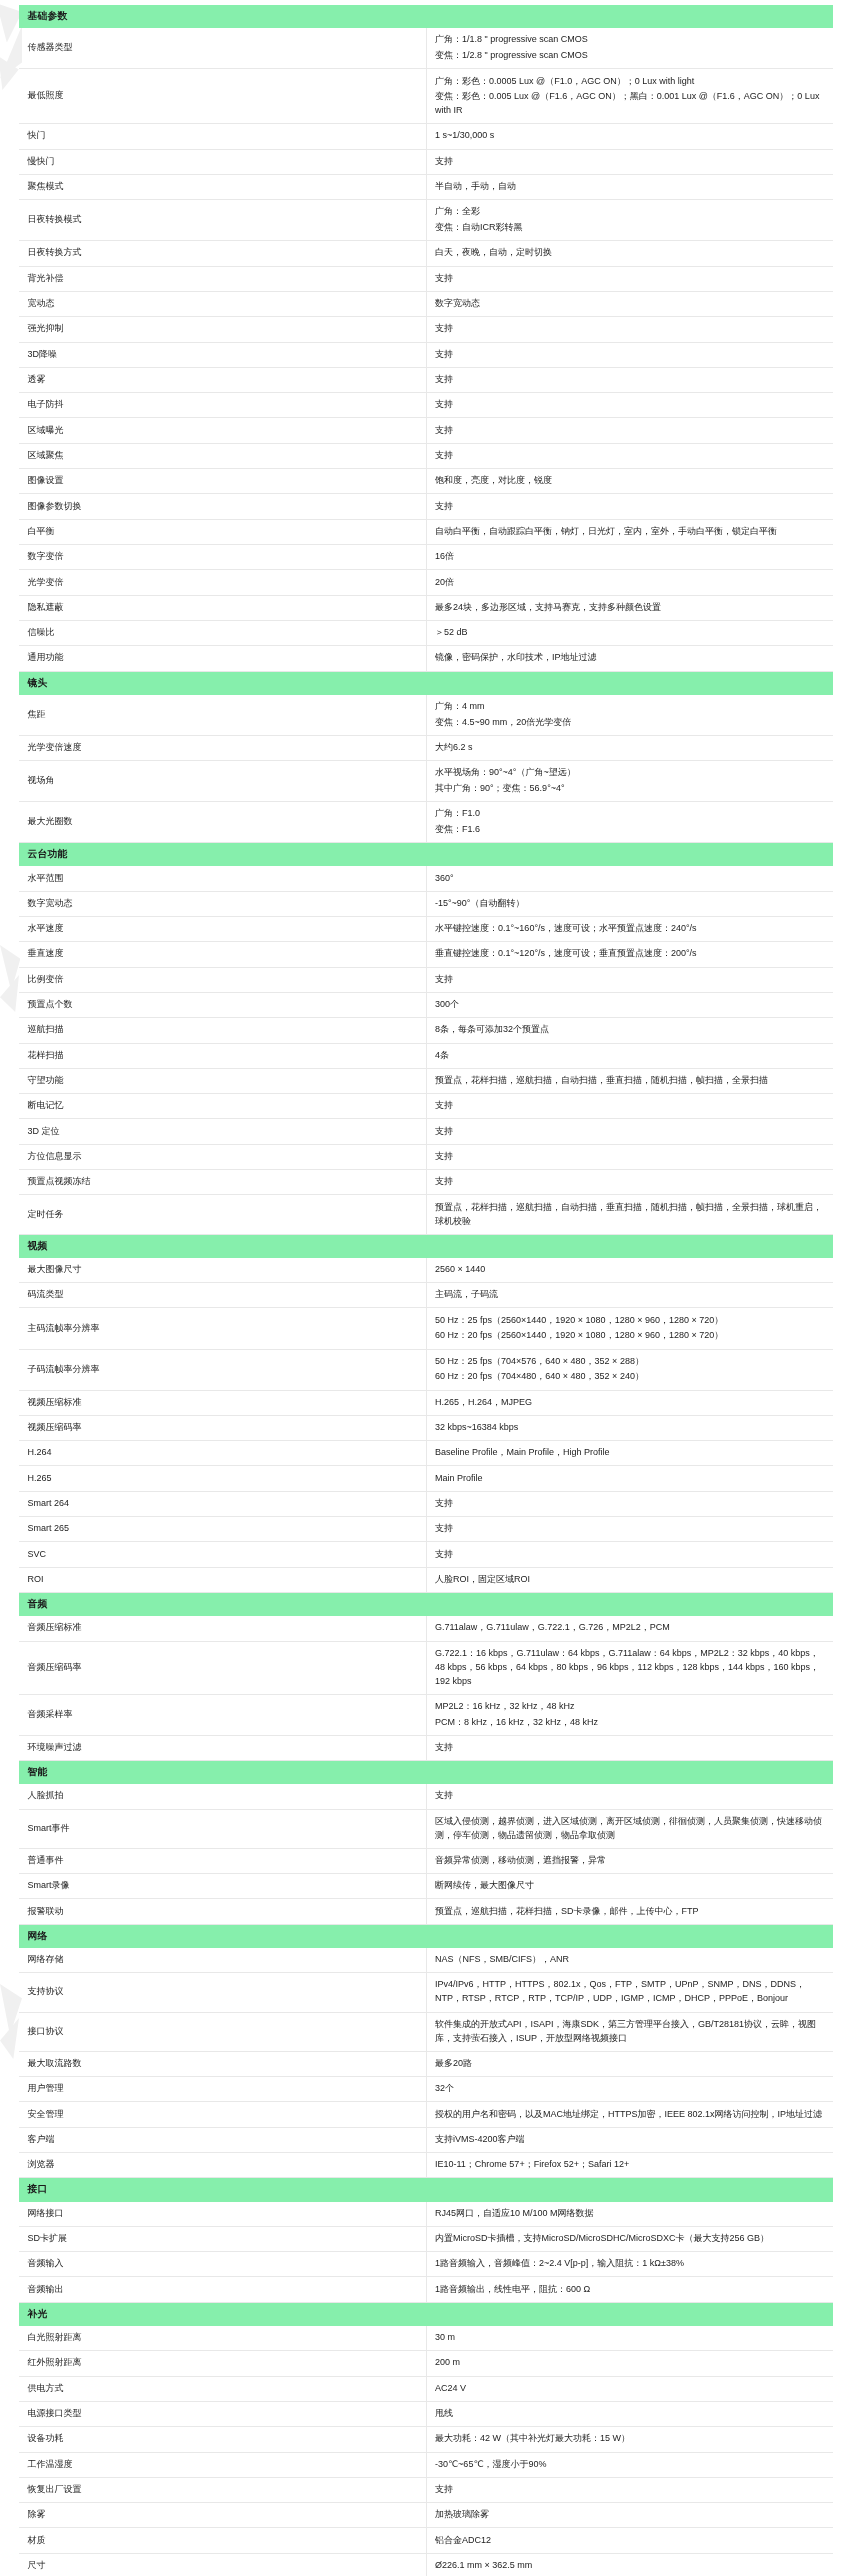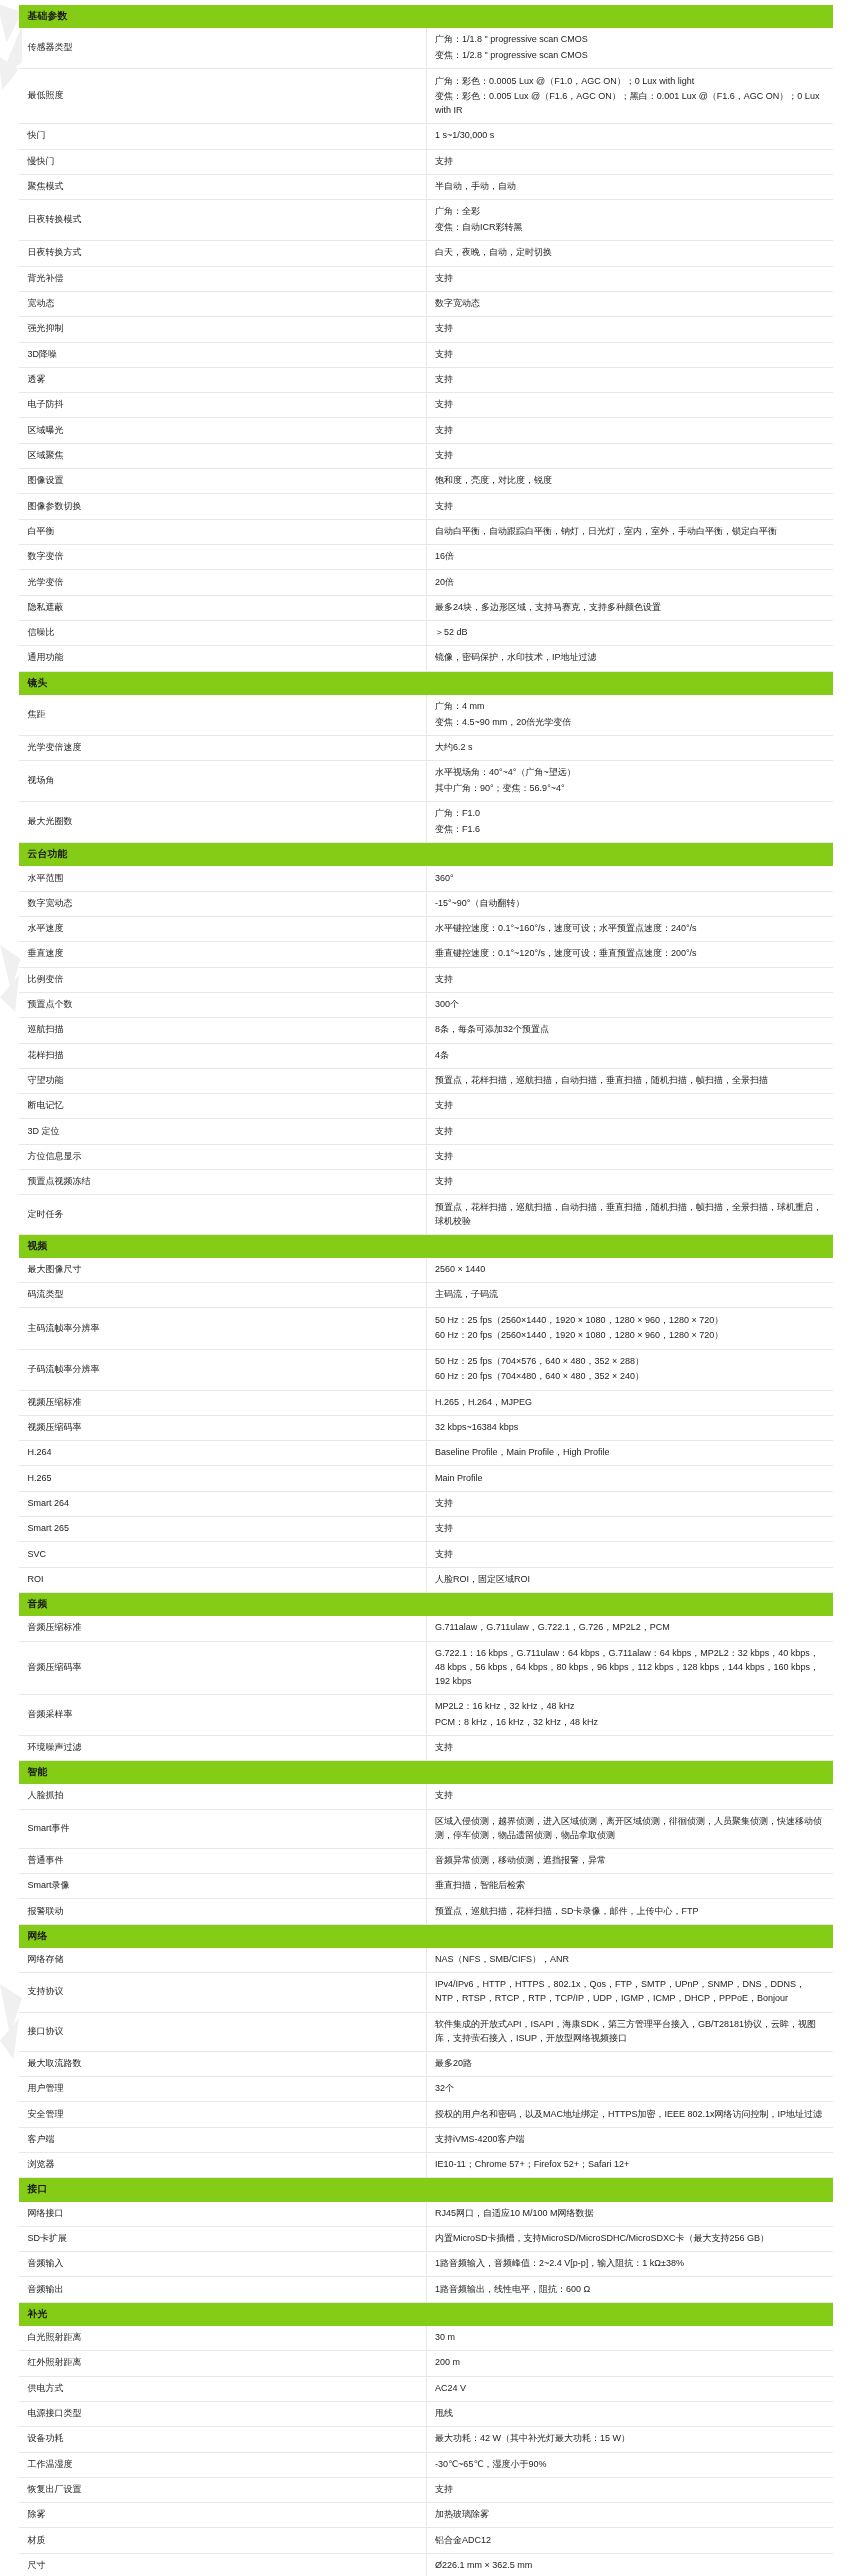--- a/index.html
+++ b/index.html
@@ -42,7 +42,7 @@
     table-layout: fixed;
   }
   table.spec tr.section-row > td {
-    background: #84cc16;
+    background: #86efac;
     font-weight: bold;
     font-size: 9.8px;
     color: #1a1a1a;

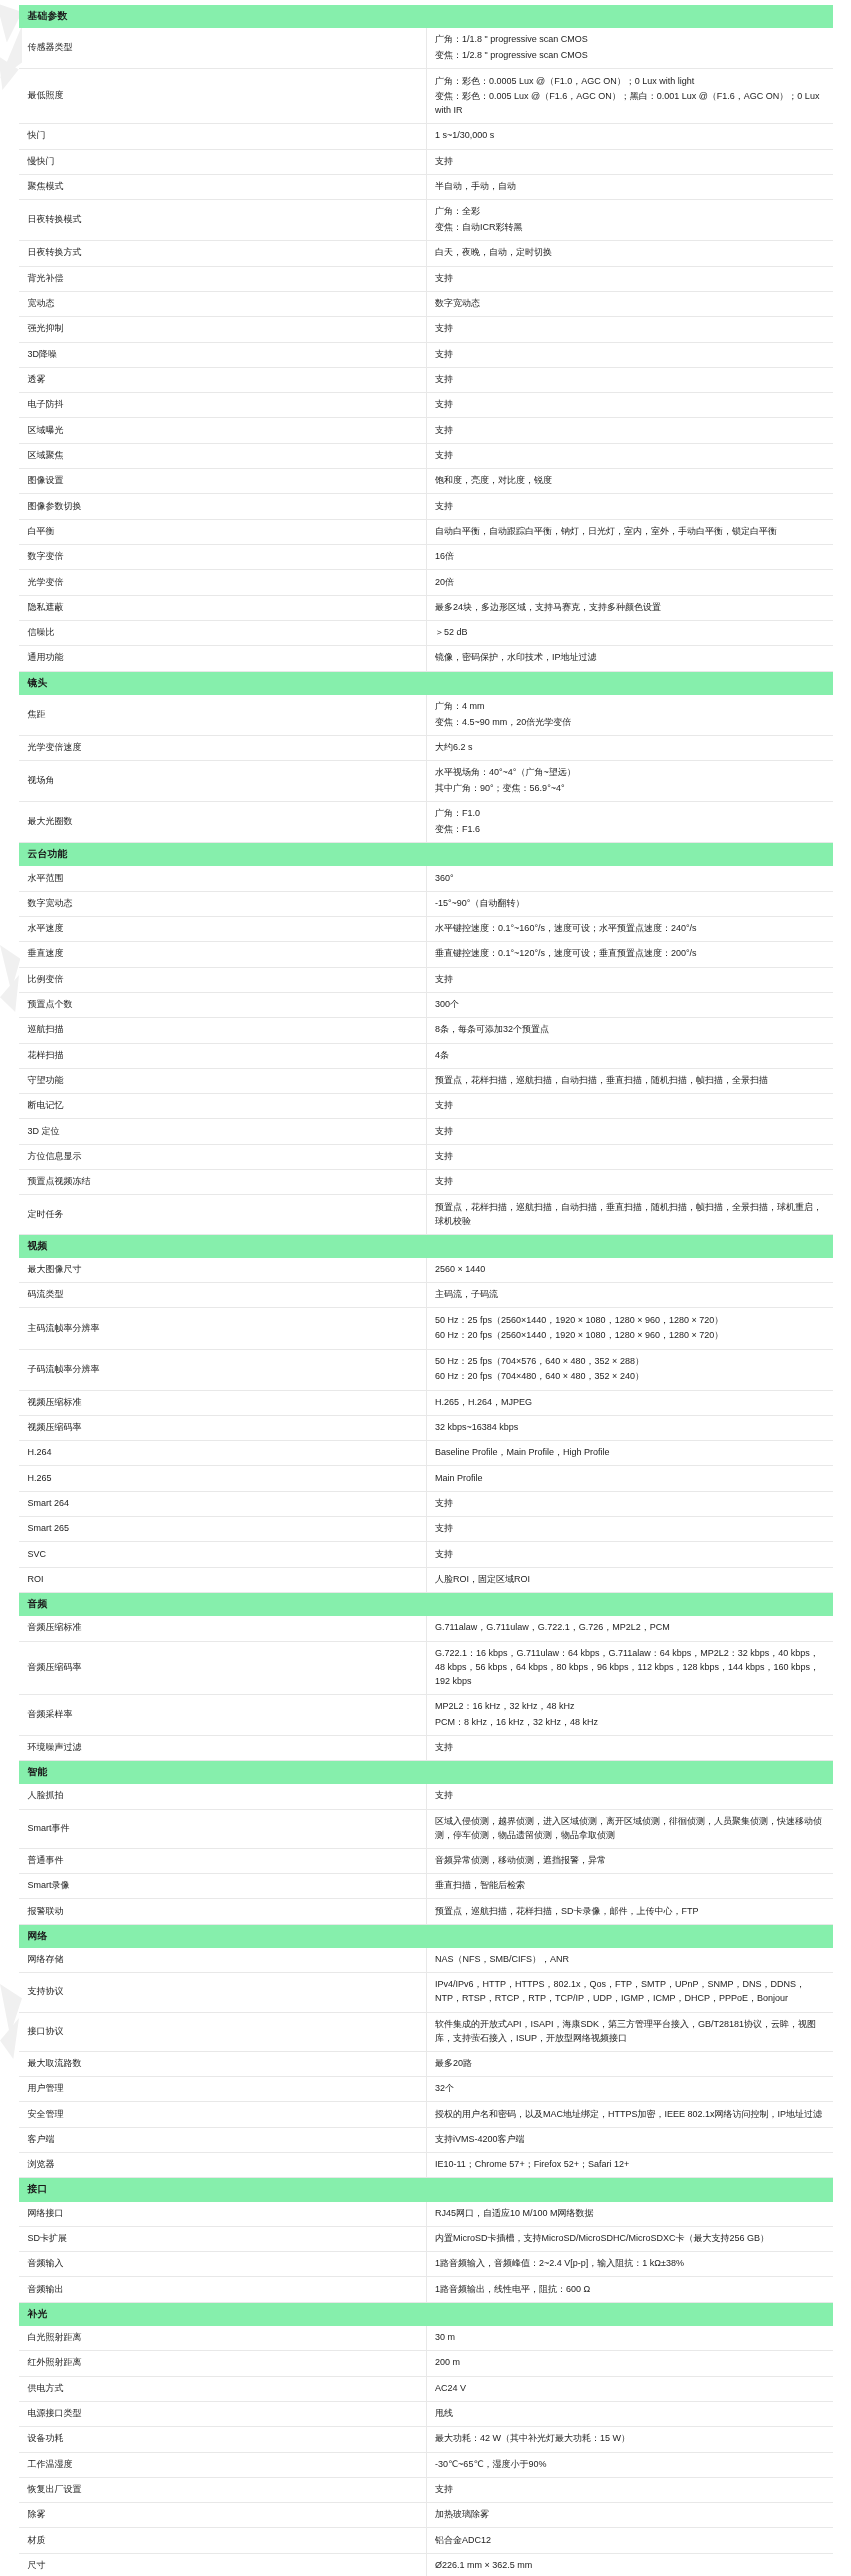--- a/index.html
+++ b/index.html
@@ -254,7 +254,7 @@
         <tr class="data-row">
           <td class="k">视场角</td>
           <td class="v">
-            <span class="line">水平视场角：40°~4°（广角~望远）</span>
+            <span class="line">水平视场角：90°~4°（广角~望远）</span>
             <span class="line">其中广角：90°；变焦：56.9°~4°</span>
           </td>
         </tr>

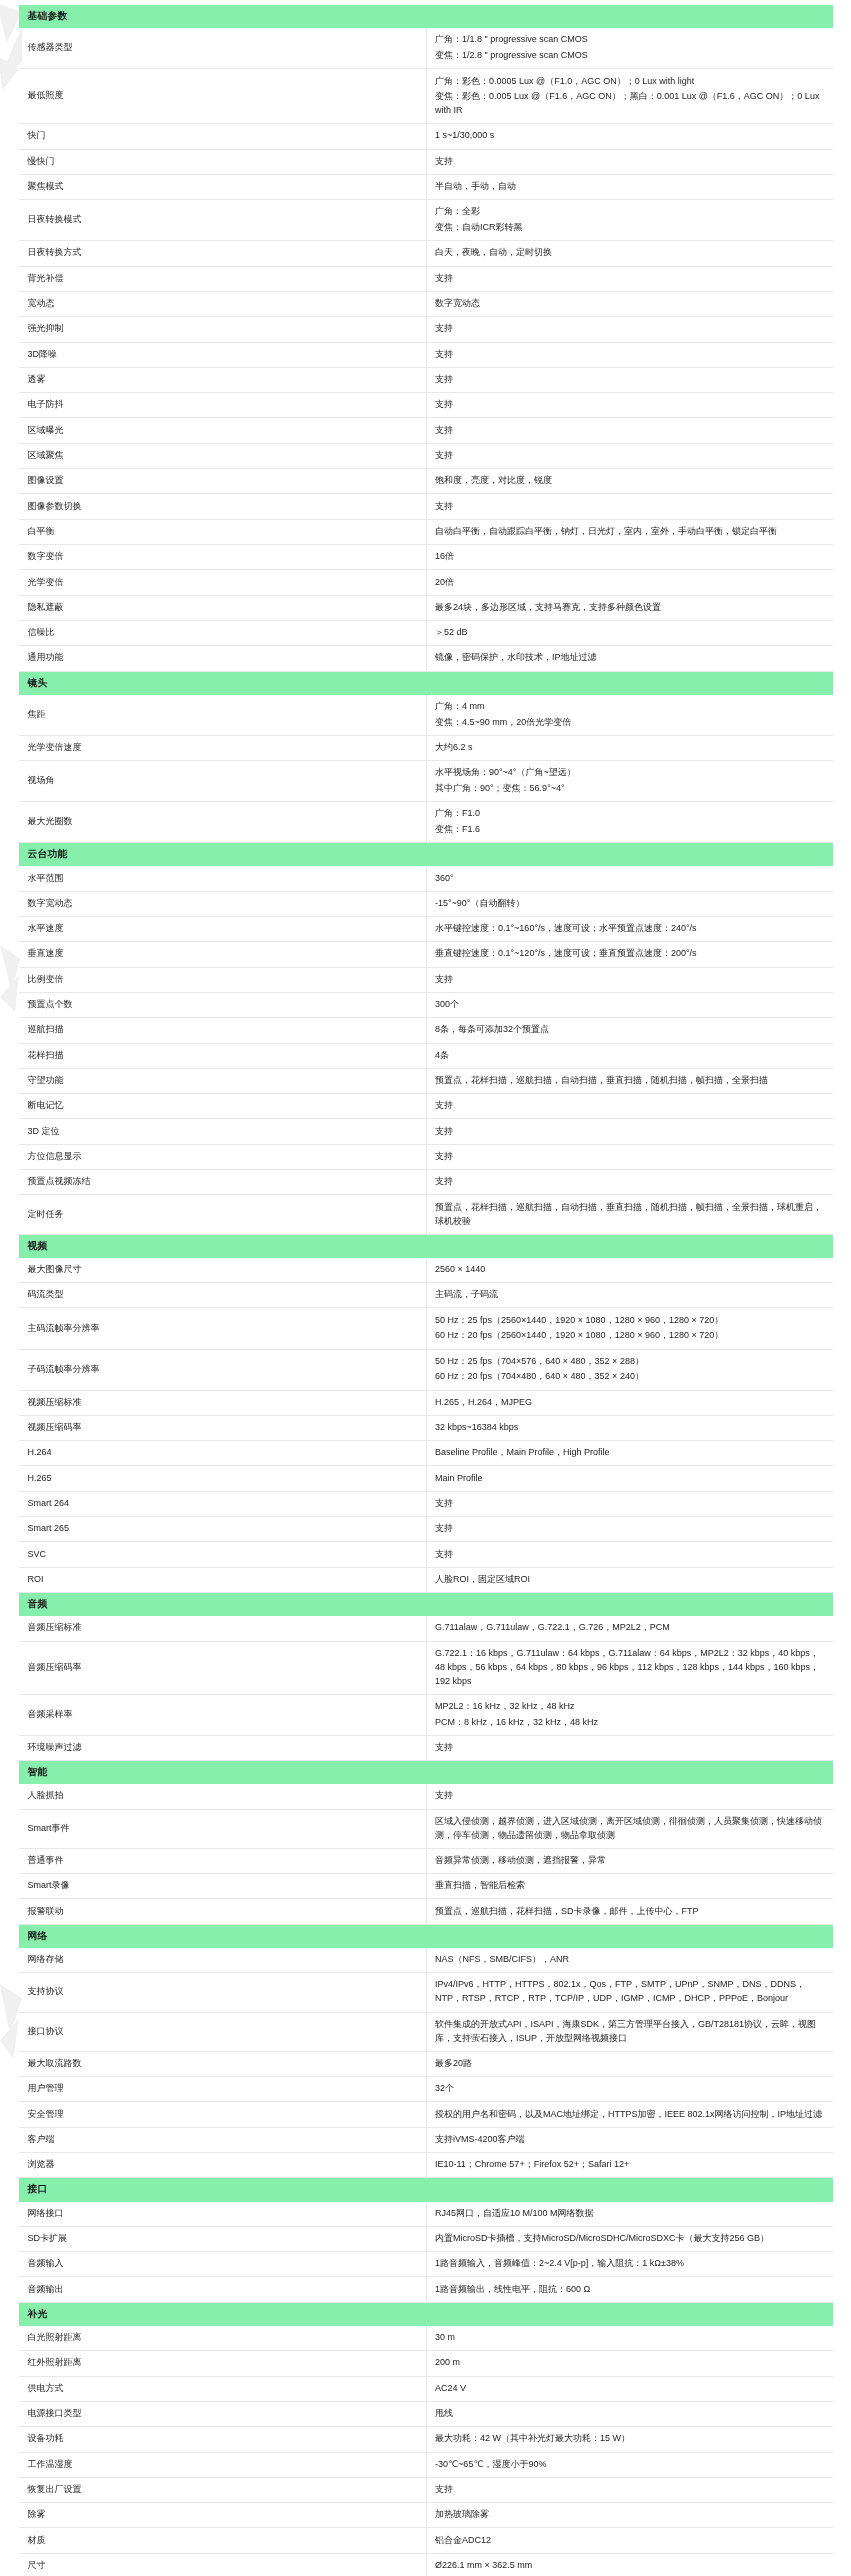--- a/index.html
+++ b/index.html
@@ -481,7 +481,7 @@
         <tr class="data-row">
           <td class="k">Smart录像</td>
           <td class="v">
-            <span class="line">垂直扫描，智能后检索</span>
+            <span class="line">断网续传，最大图像尺寸</span>
           </td>
         </tr>
         <tr class="data-row">

